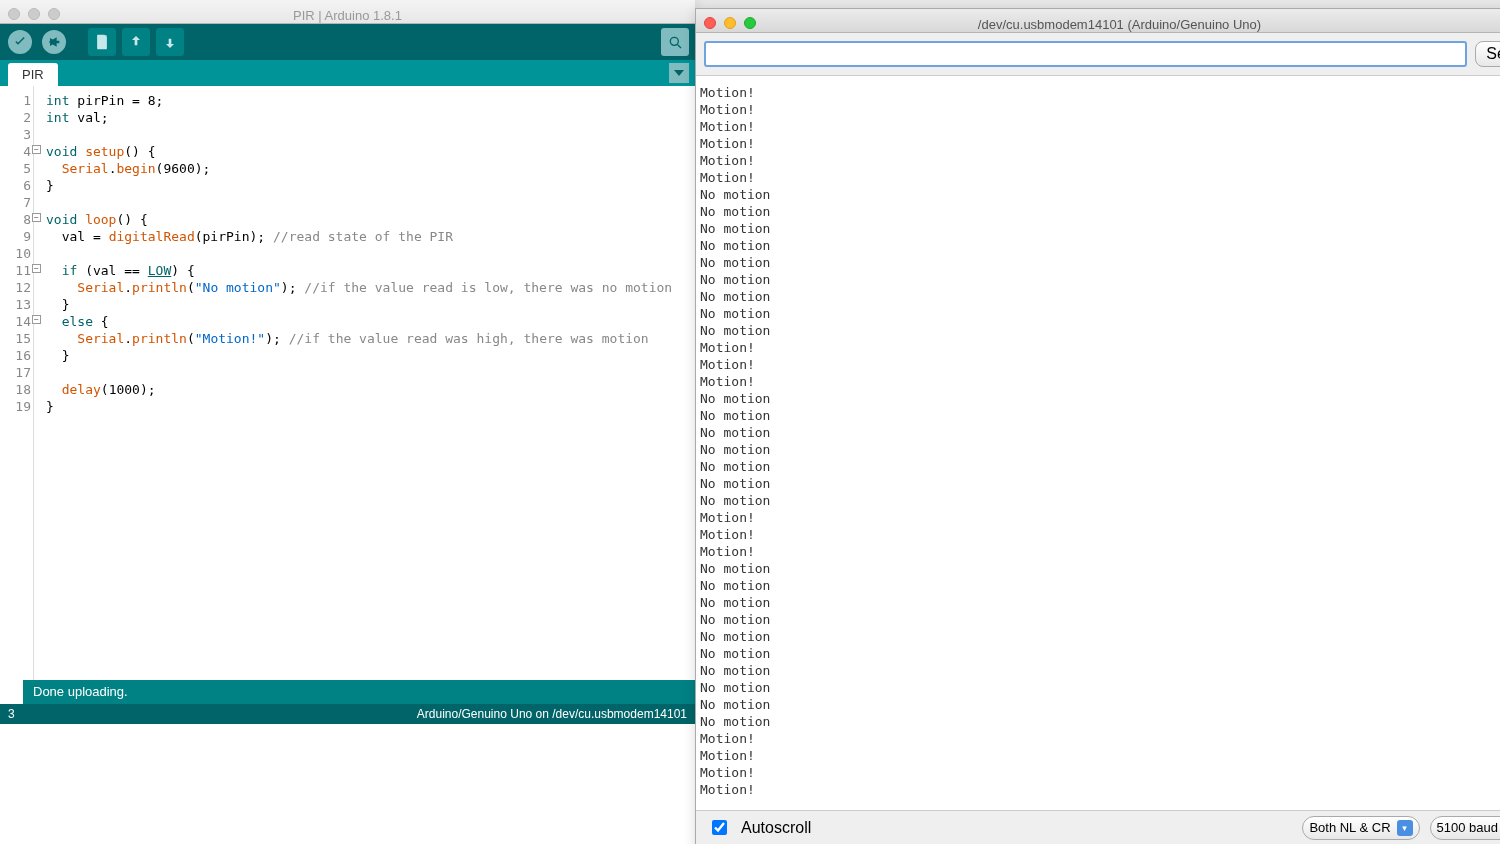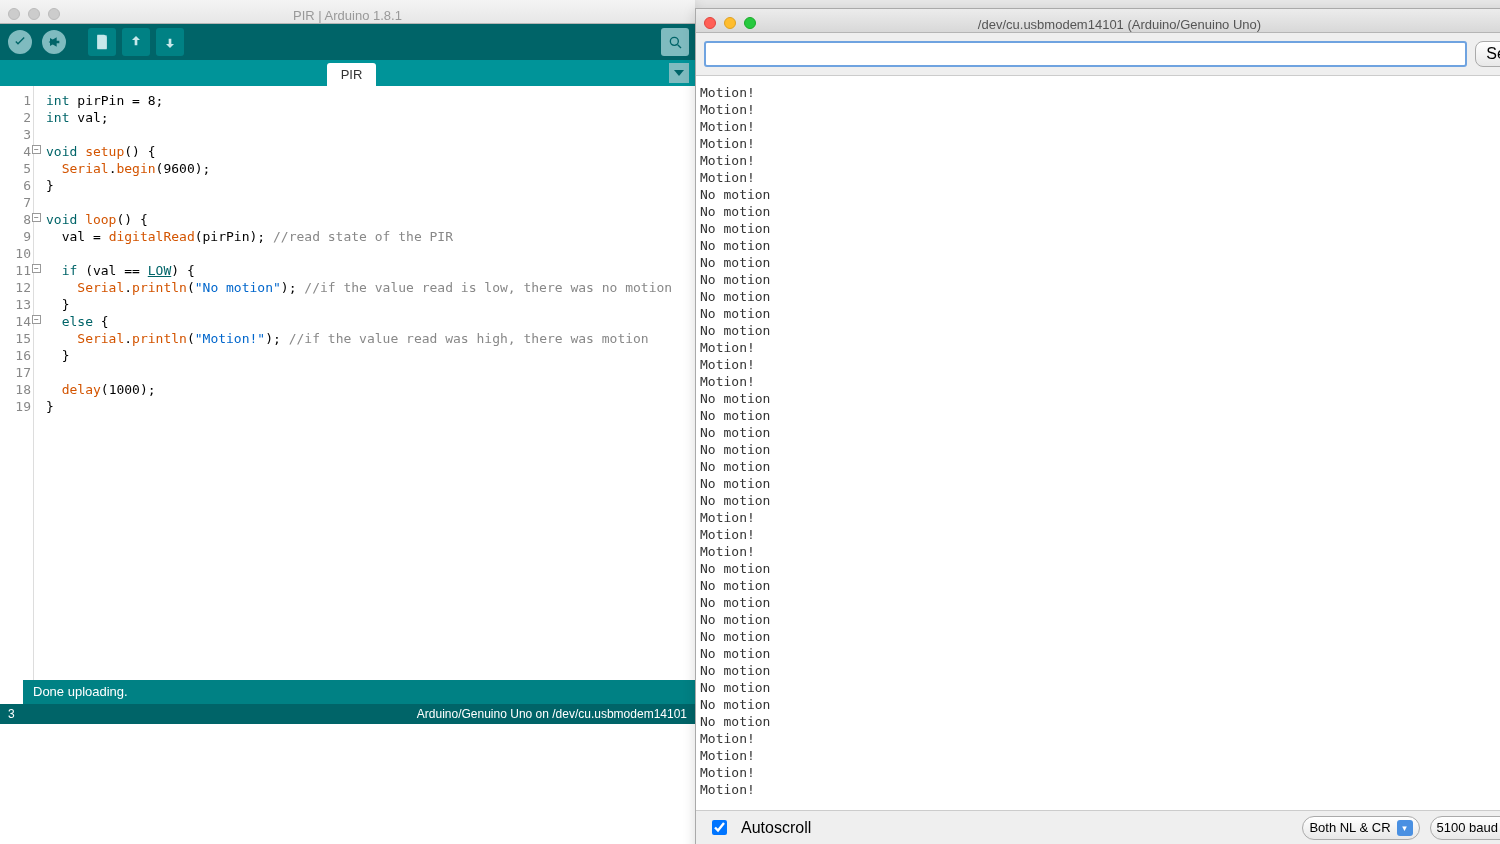--- a/index.html
+++ b/index.html
@@ -30,7 +30,7 @@
 .round-btn svg, .sq-btn svg { width: 16px; height: 16px; }
 .sq-btn { width: 28px; height: 28px; border-radius: 3px; background: #008184; display: flex; align-items: center; justify-content: center; cursor: pointer; }
 .sq-btn.serial { background: #7fbbbf; }
-.tabbar { height: 26px; background: #009499; display: flex; align-items: flex-end; padding-left: 8px; position: relative; justify-content: center; }
+.tabbar { height: 26px; background: #009499; display: flex; align-items: flex-end; padding-left: 8px; position: relative; }
 .tab { background: #fff; padding: 4px 14px; border-radius: 3px 3px 0 0; font-size: 13px; color: #333; cursor: pointer; }
 .tab-menu { position: absolute; right: 6px; top: 3px; width: 20px; height: 20px; background: #7fbbbf; display: flex; align-items: center; justify-content: center; cursor: pointer; }
 .editor { height: 594px; background: #fff; display: flex; font-family: "Monaco","Consolas",monospace; font-size: 13px; line-height: 17px; overflow: hidden; }

